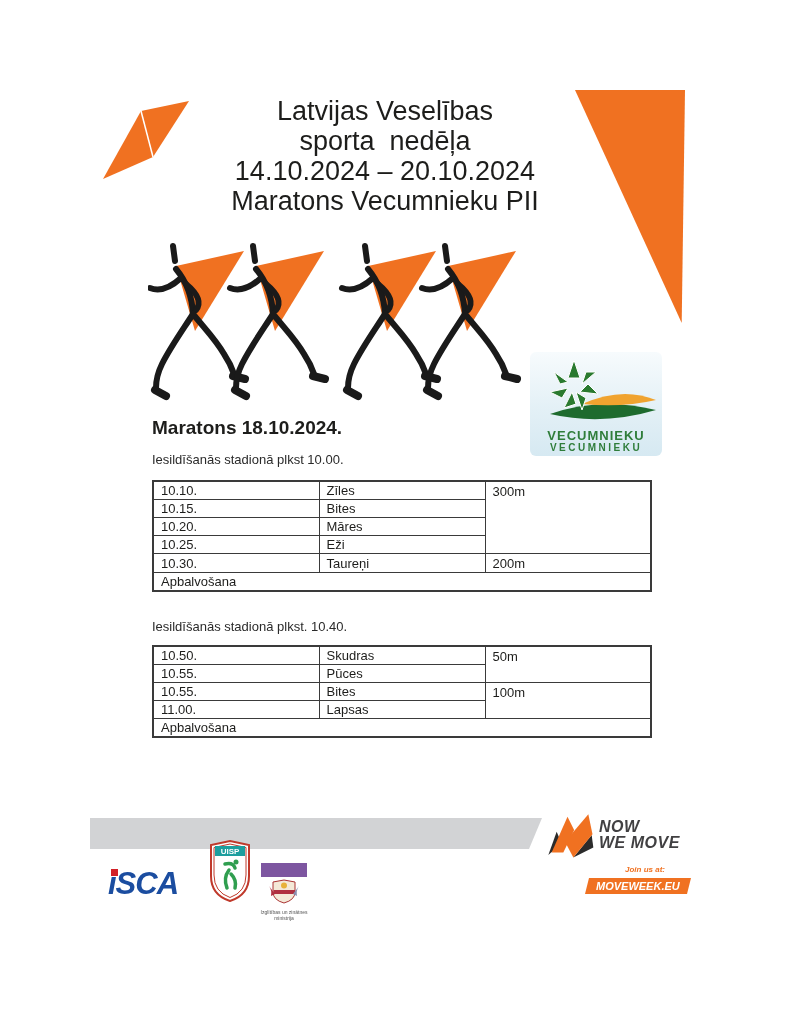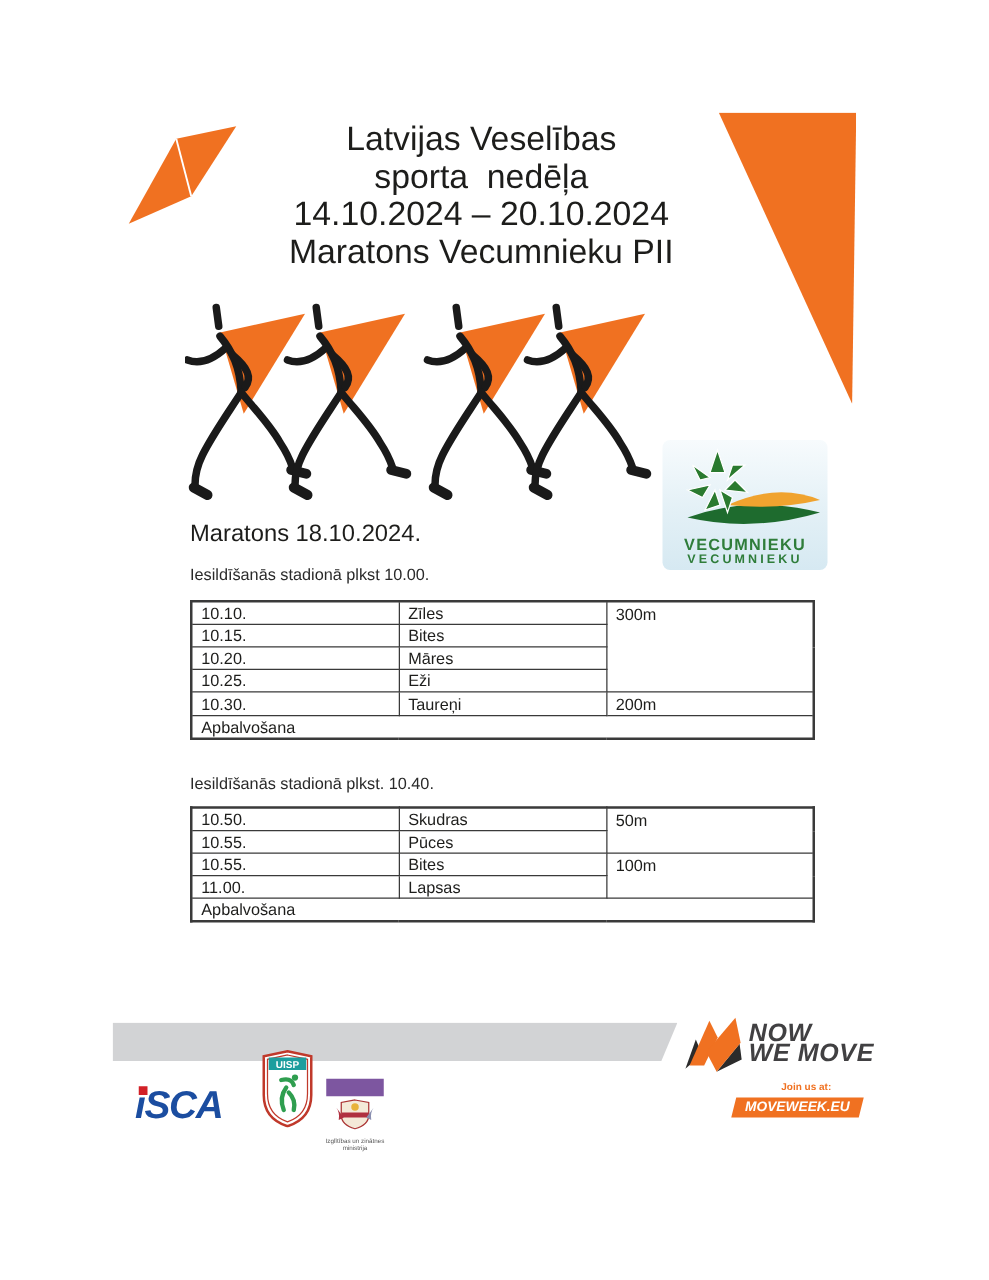--- a/index.html
+++ b/index.html
@@ -29,7 +29,7 @@
   .school-name.l2 { top:90px; font-size:10px; letter-spacing:2.5px; }
 
   
-  .section-heading { position:absolute; left:152px; top:417px; font-size:19px; font-weight:normal; color:#1d1d1b; }
+  .section-heading { position:absolute; left:152px; top:417px; font-size:19px; font-weight:bold; color:#1d1d1b; }
   .warmup { position:absolute; left:152px; font-size:13px; color:#2a2a2a; }
   .warmup.w1 { top:452px; }
   .warmup.w2 { top:619px; }

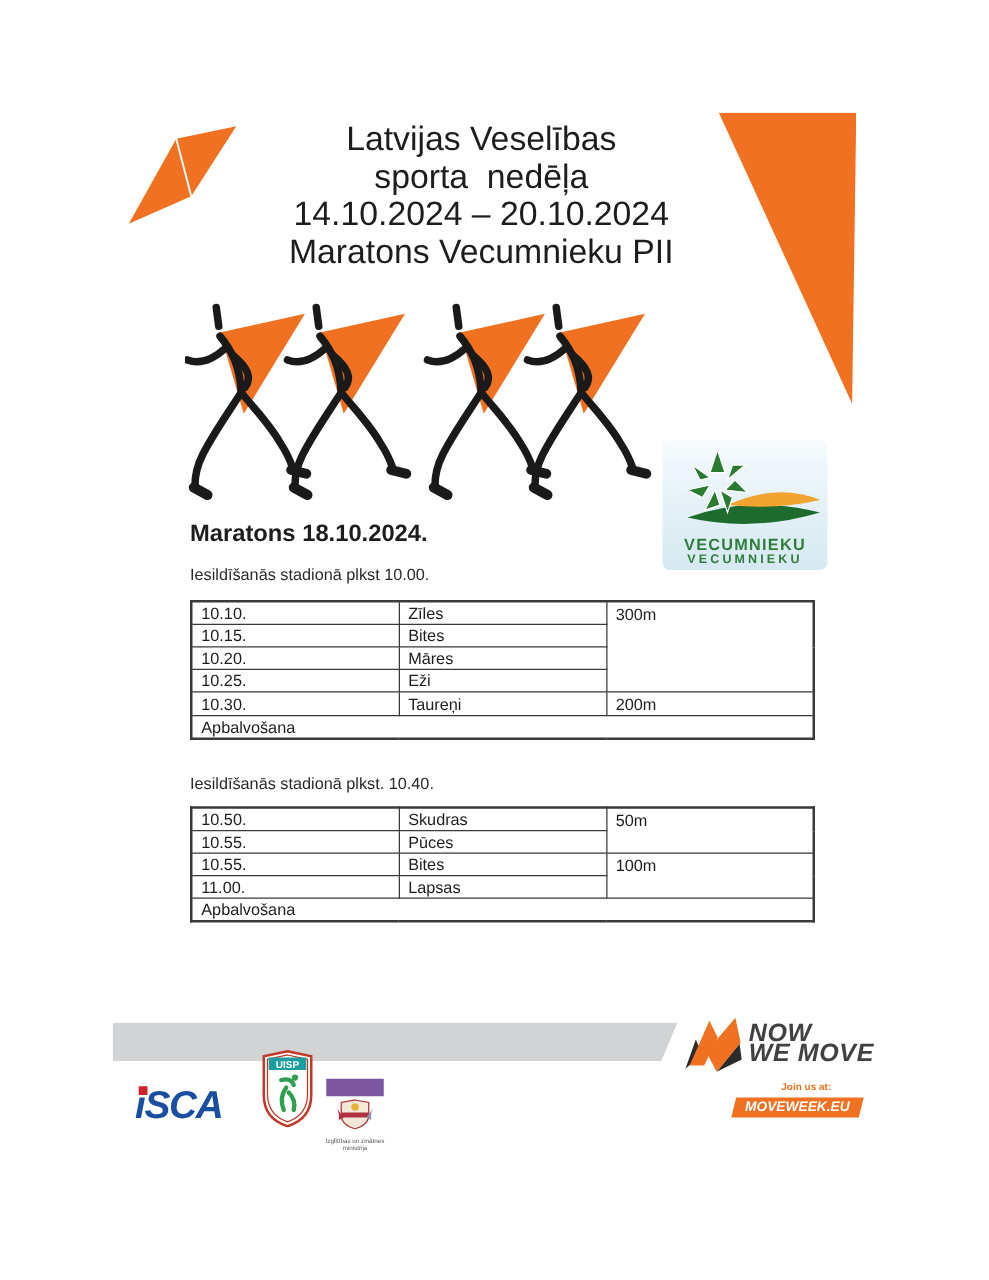--- a/index.html
+++ b/index.html
@@ -49,7 +49,7 @@
 
   .nwm { position:absolute; left:545px; top:808px; width:160px; }
   .nwm-top { display:flex; align-items:center; gap:4px; }
-  .nwm-text { font-style:italic; font-weight:bold; color:#414042; font-size:20px; line-height:16px; letter-spacing:.5px; }
+  .nwm-text { font-style:italic; font-weight:bold; color:#414042; font-size:16px; line-height:16px; letter-spacing:.5px; }
   .nwm-join { margin-top:3px; text-align:center; color:#F07121; font-weight:bold; font-size:8px; padding-left:40px; }
   .nwm-site-wrap { margin-top:2px; margin-left:42px; }
   .nwm-site { display:inline-block; background:#F07121; color:#ffffff; font-style:italic; font-weight:bold;

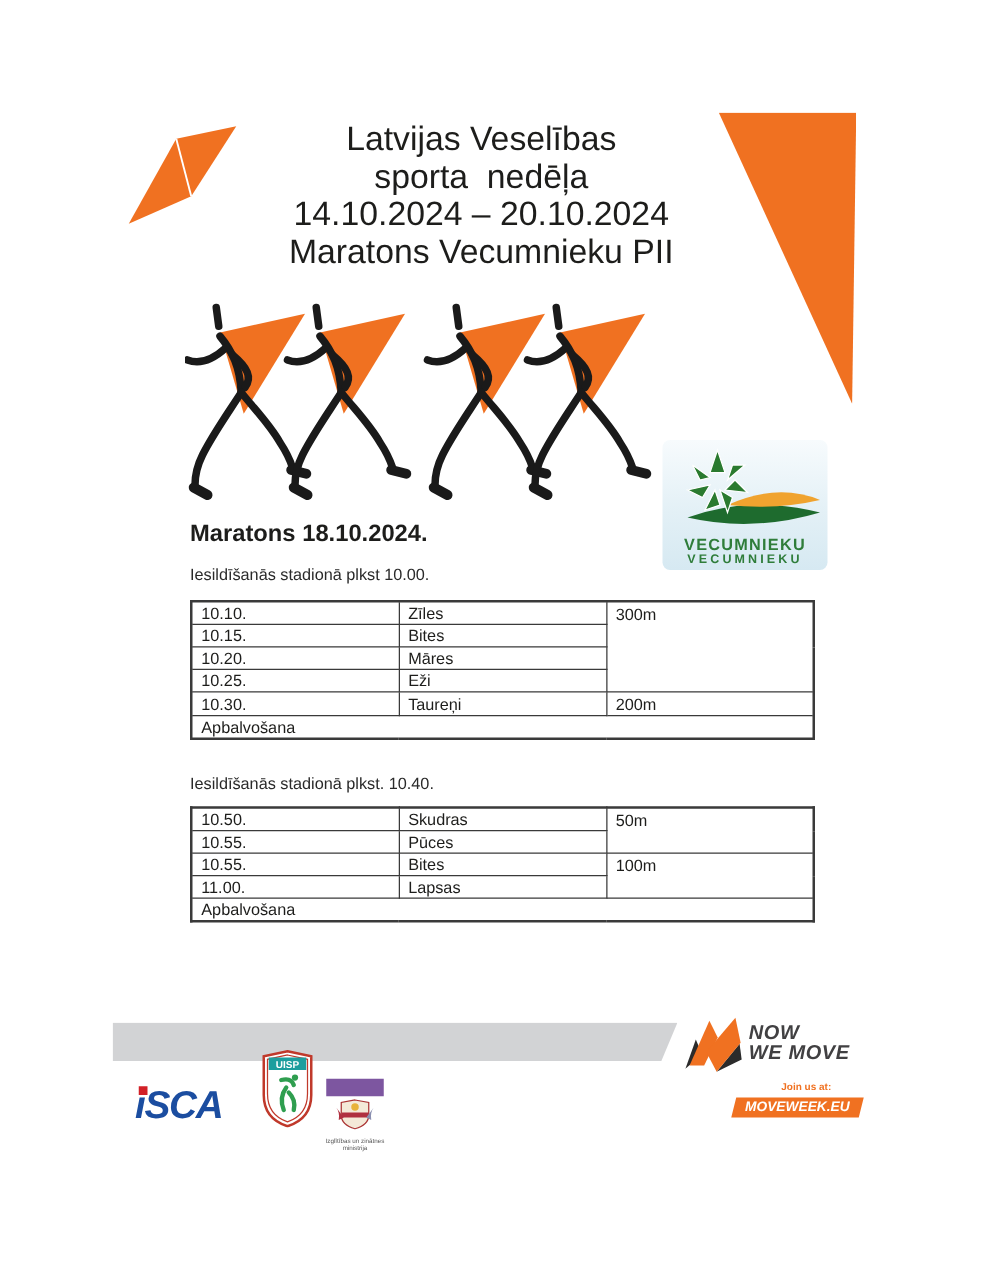--- a/index.html
+++ b/index.html
@@ -50,7 +50,7 @@
   .nwm { position:absolute; left:545px; top:808px; width:160px; }
   .nwm-top { display:flex; align-items:center; gap:4px; }
   .nwm-text { font-style:italic; font-weight:bold; color:#414042; font-size:16px; line-height:16px; letter-spacing:.5px; }
-  .nwm-join { margin-top:3px; text-align:center; color:#F07121; font-weight:bold; font-size:8px; padding-left:40px; }
+  .nwm-join { margin-top:3px; text-align:center; color:#F07121; font-style:italic; font-weight:bold; font-size:8px; padding-left:40px; }
   .nwm-site-wrap { margin-top:2px; margin-left:42px; }
   .nwm-site { display:inline-block; background:#F07121; color:#ffffff; font-style:italic; font-weight:bold;
               font-size:11px; padding:2px 9px; transform:skewX(-14deg); }

